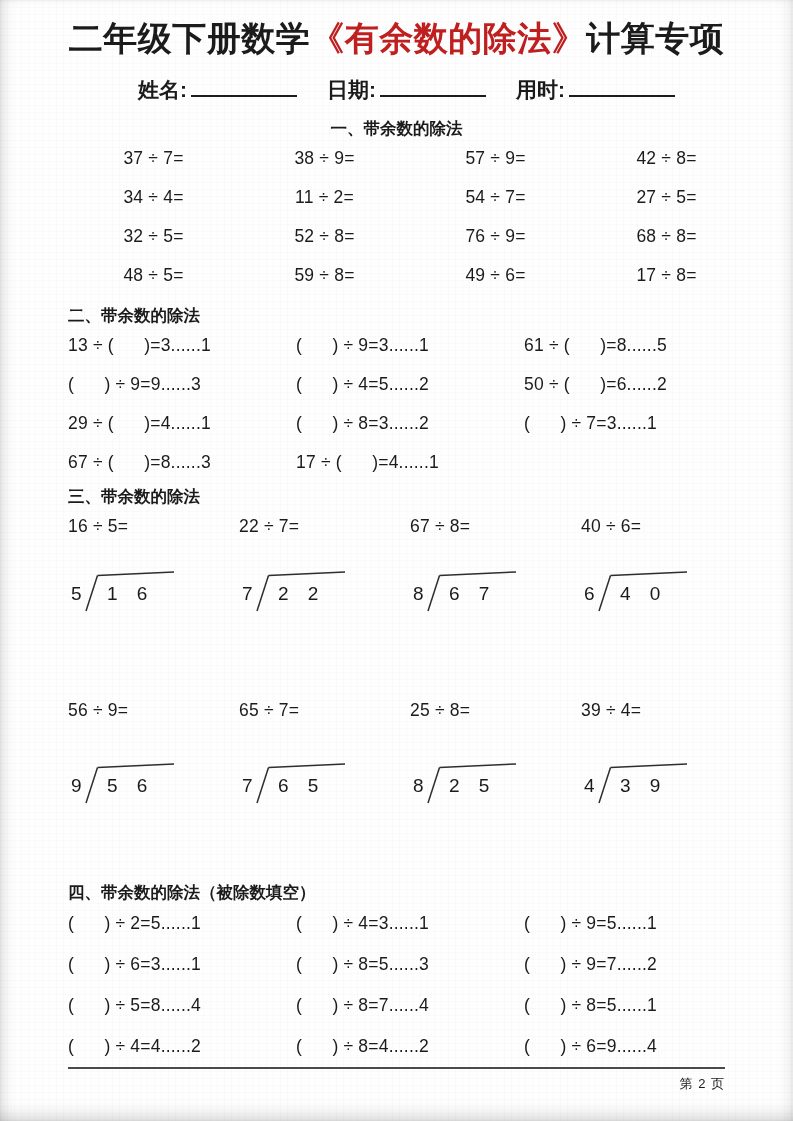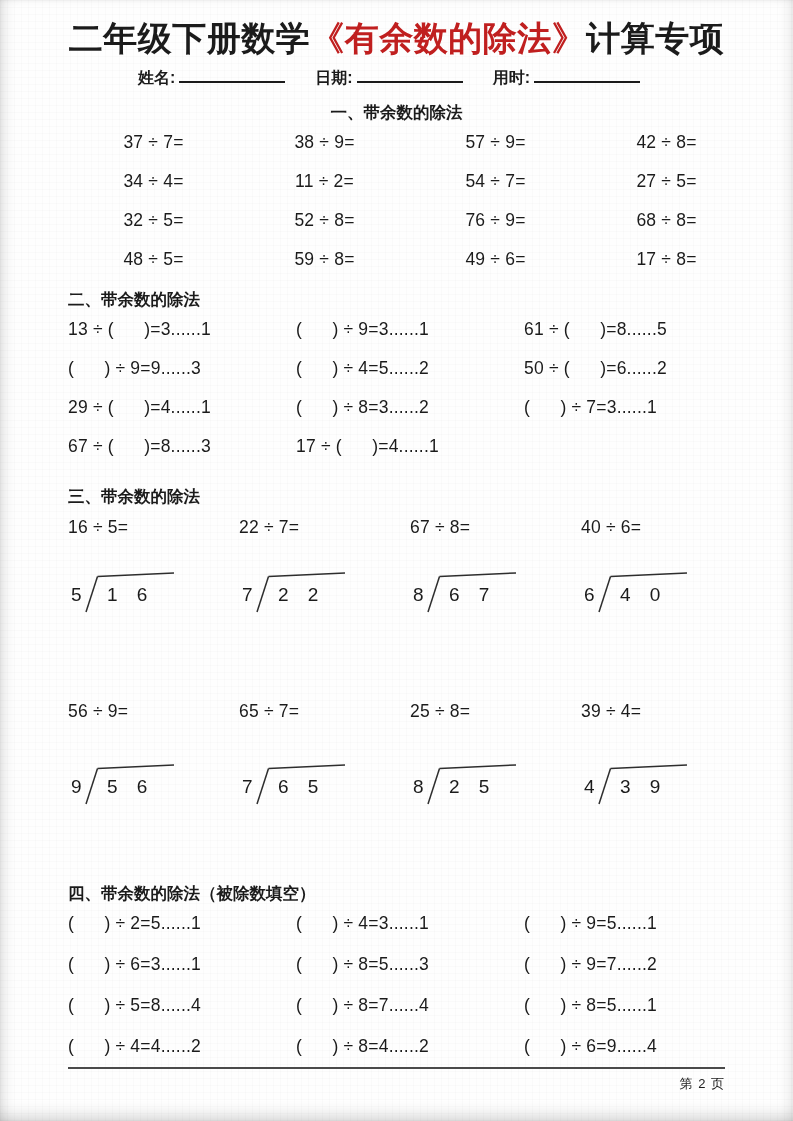--- a/index.html
+++ b/index.html
@@ -29,8 +29,8 @@
   }
 
   .fields {
-    margin-top:7px; padding-left:70px;
-    font-size:16px; font-weight:bold; line-height:1.35;
+    margin-top:16px; padding-left:70px;
+    font-size:21px; font-weight:bold; line-height:1.35;
     white-space:nowrap;
   }
   .field { margin-right:2px; }

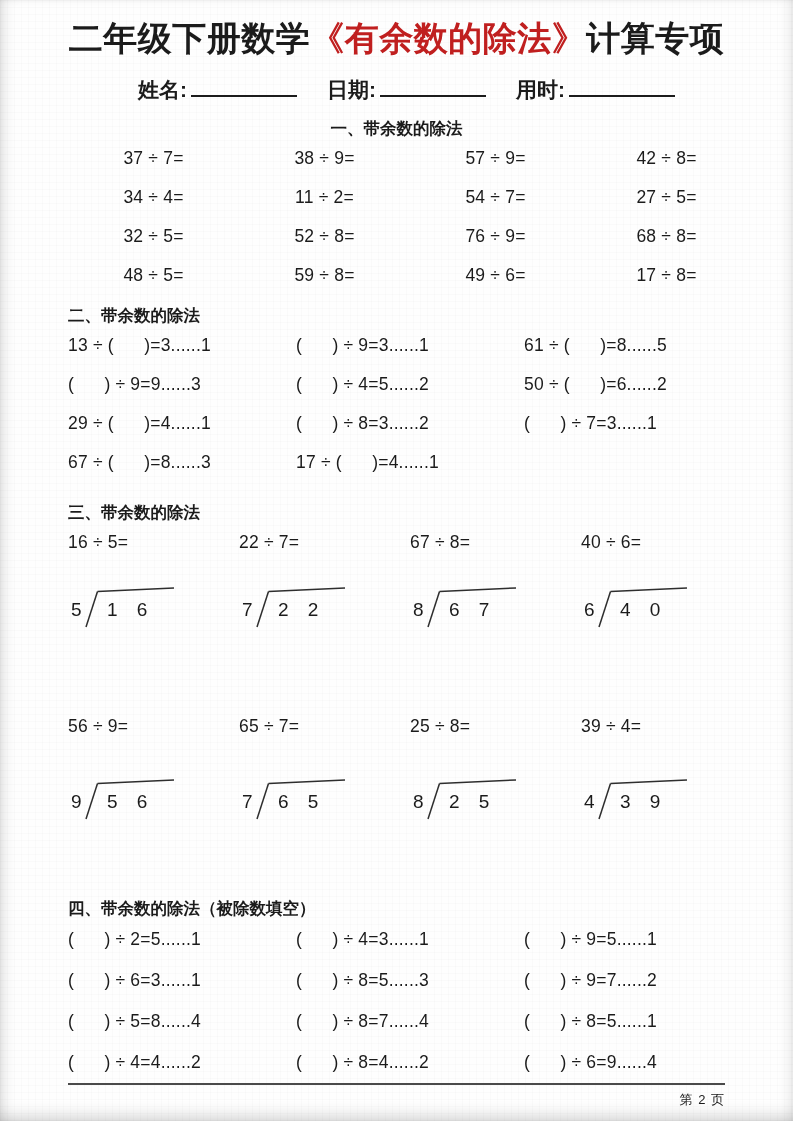--- a/index.html
+++ b/index.html
@@ -43,7 +43,7 @@
 
   .section { margin-top:18px; }
   .sec1 { margin-top:12px;text-align:center; }
-  .sec3 { margin-top:28px; }
+  .sec3 { margin-top:12px; }
   .sec4 { margin-top:74px; }
 
   .heading { font-size:16.5px; font-weight:bold; line-height:1.35; }

